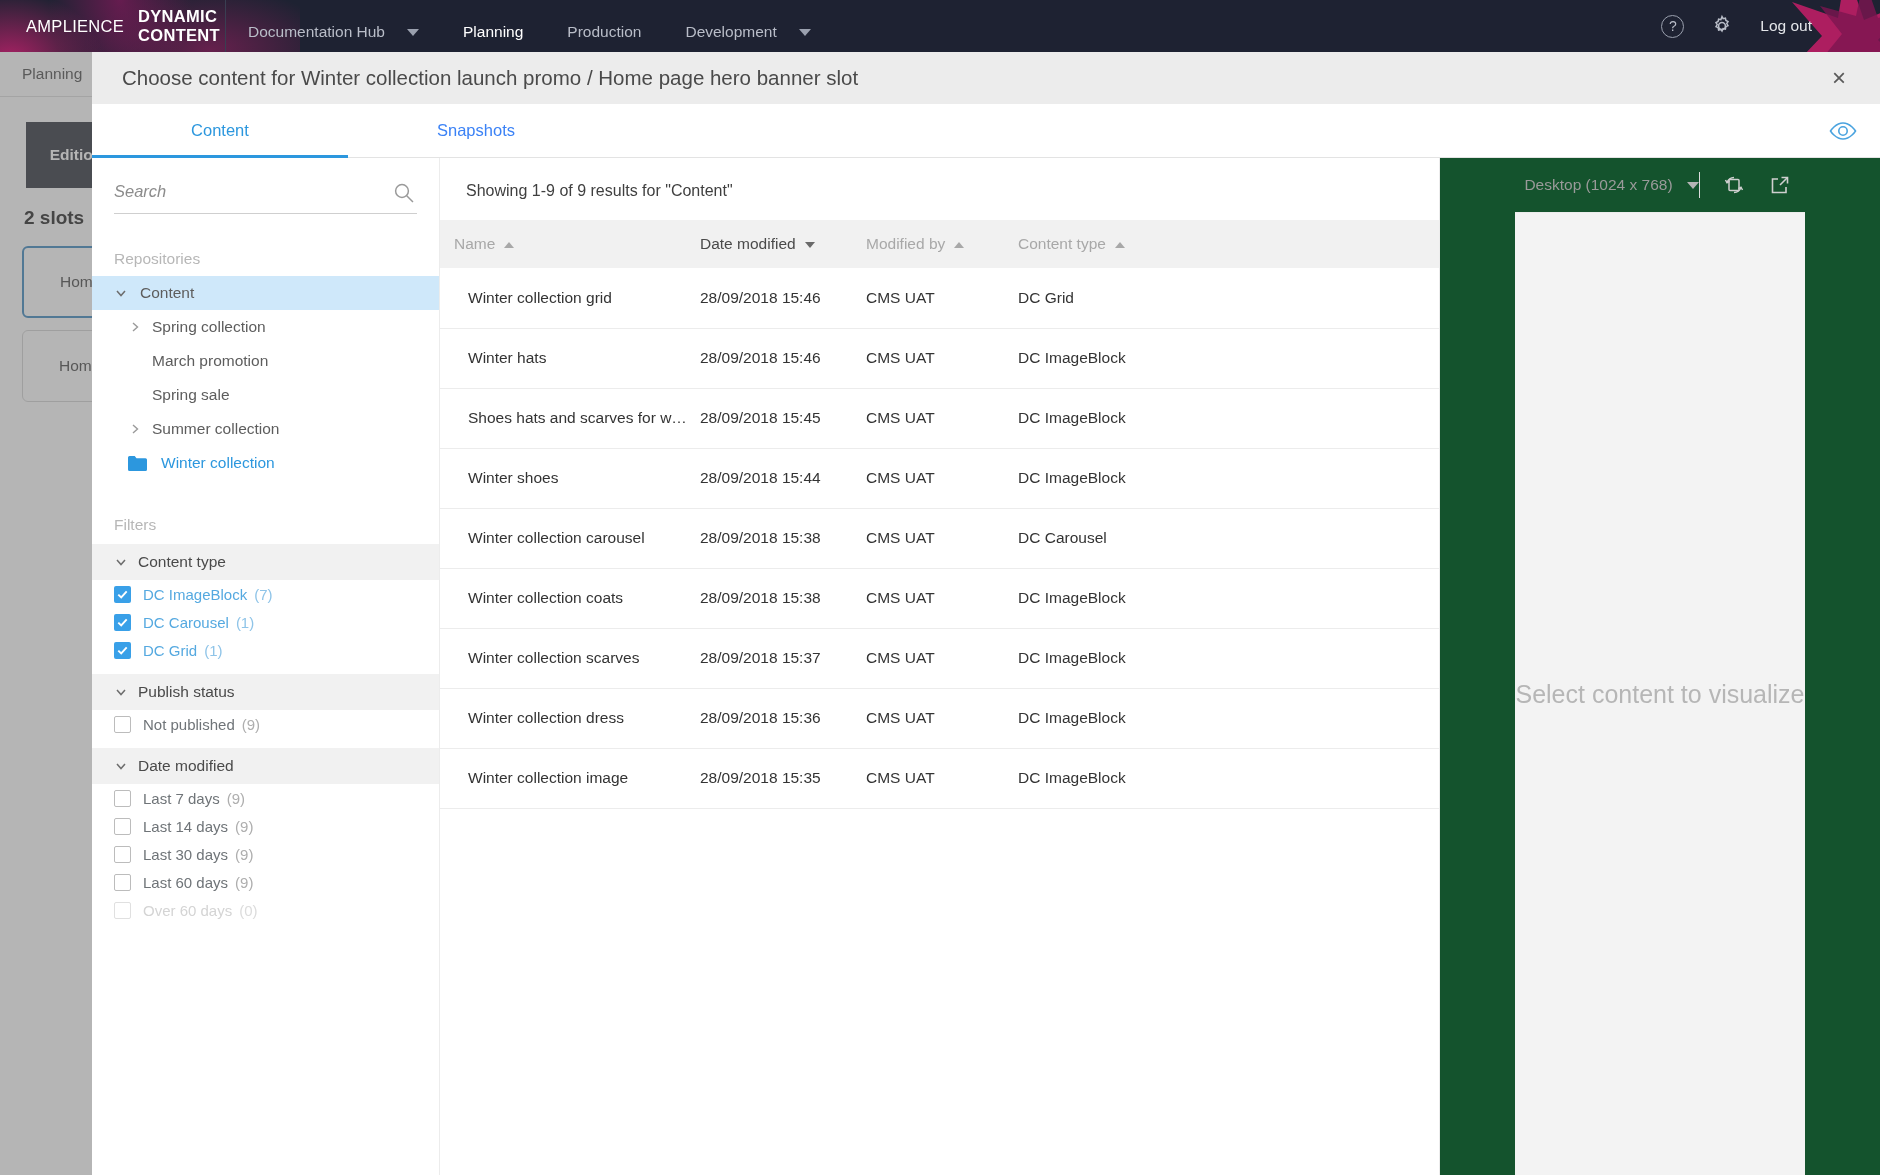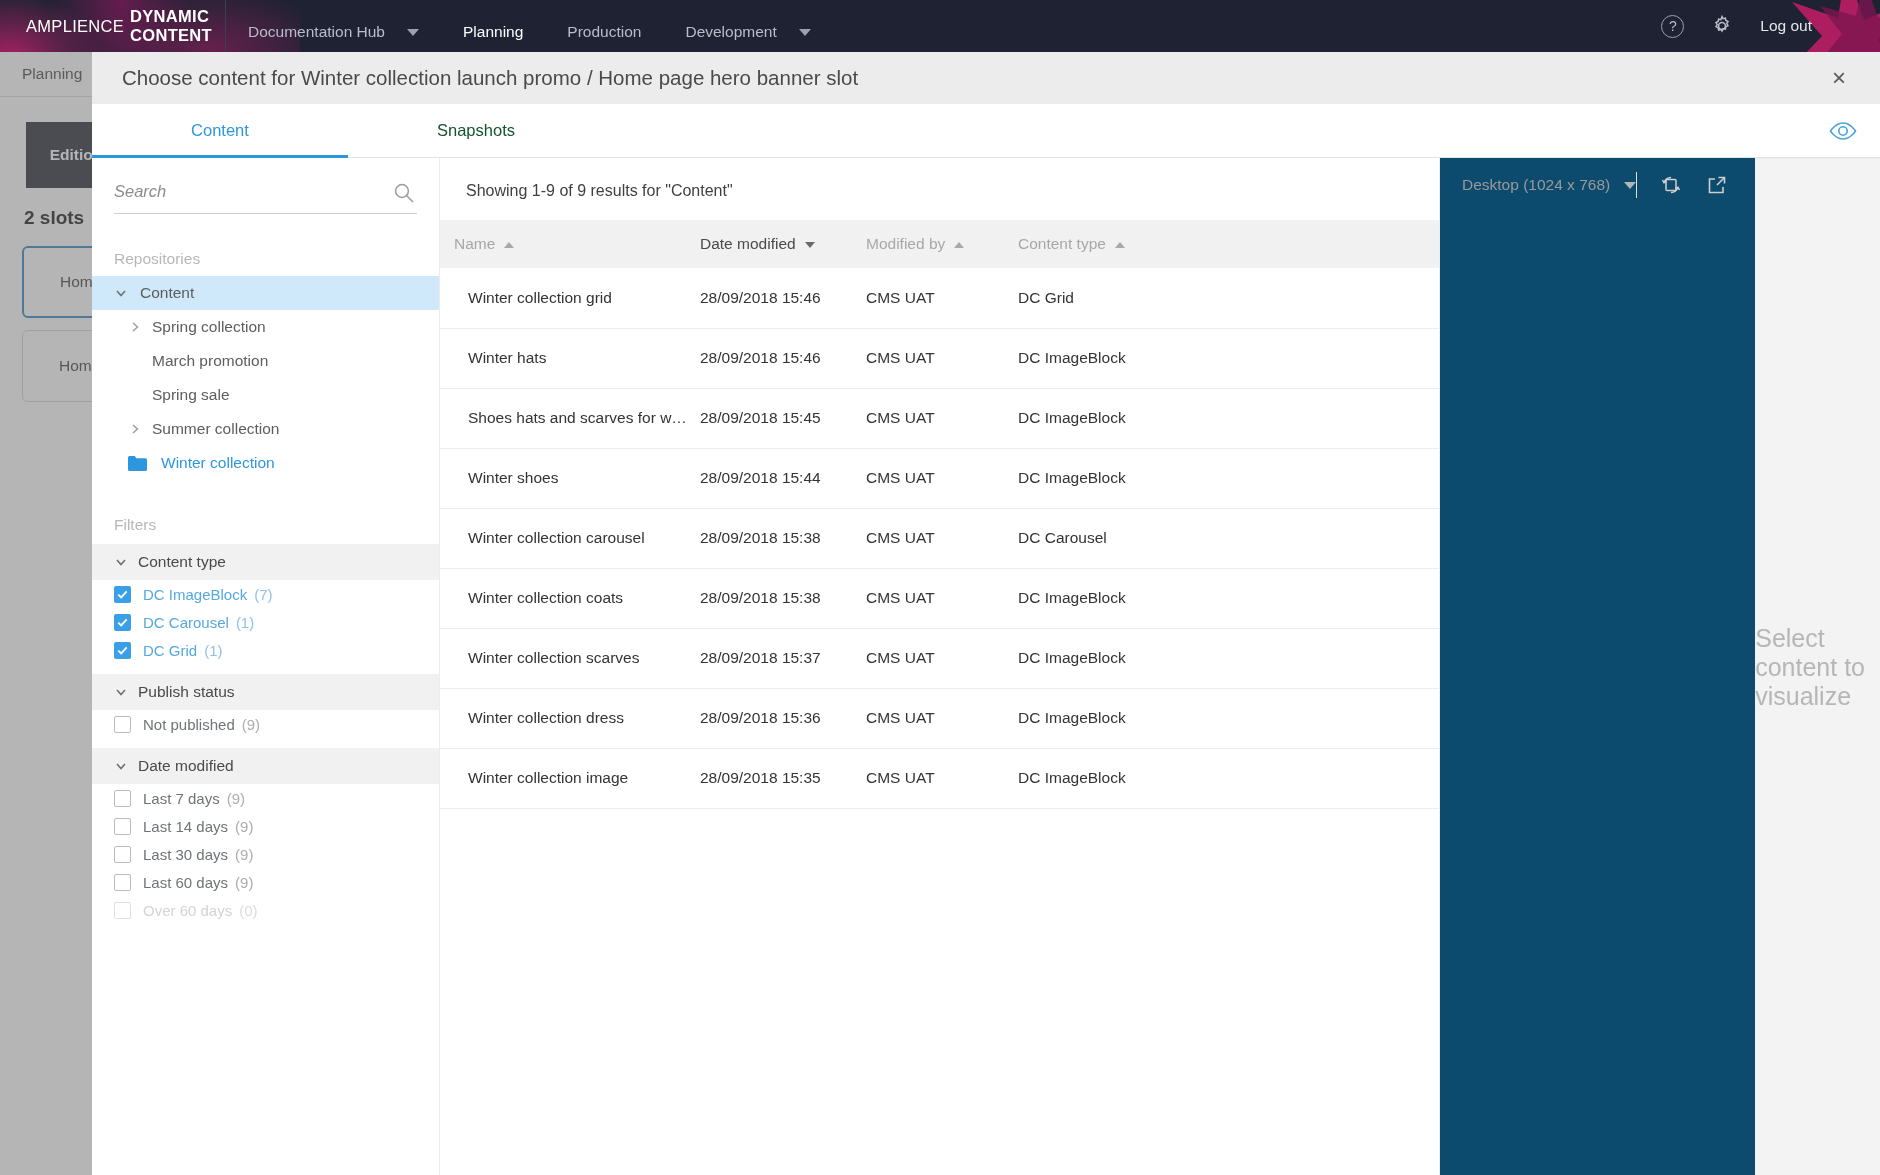--- a/index.html
+++ b/index.html
@@ -35,7 +35,7 @@
     border-right: 1px solid #3a3f52;
   }
   .brand-light { font-size: 16.5px; font-weight: 400; }
-  .brand-bold  { font-size: 16.5px; font-weight: bold; margin-left: 6px; }
+  .brand-bold  { font-size: 16.5px; font-weight: bold; margin-left: 14px; }
 
   .nav-items { position: relative; z-index: 2; display: flex; align-items: stretch; height: 52px; }
   .nav-item {

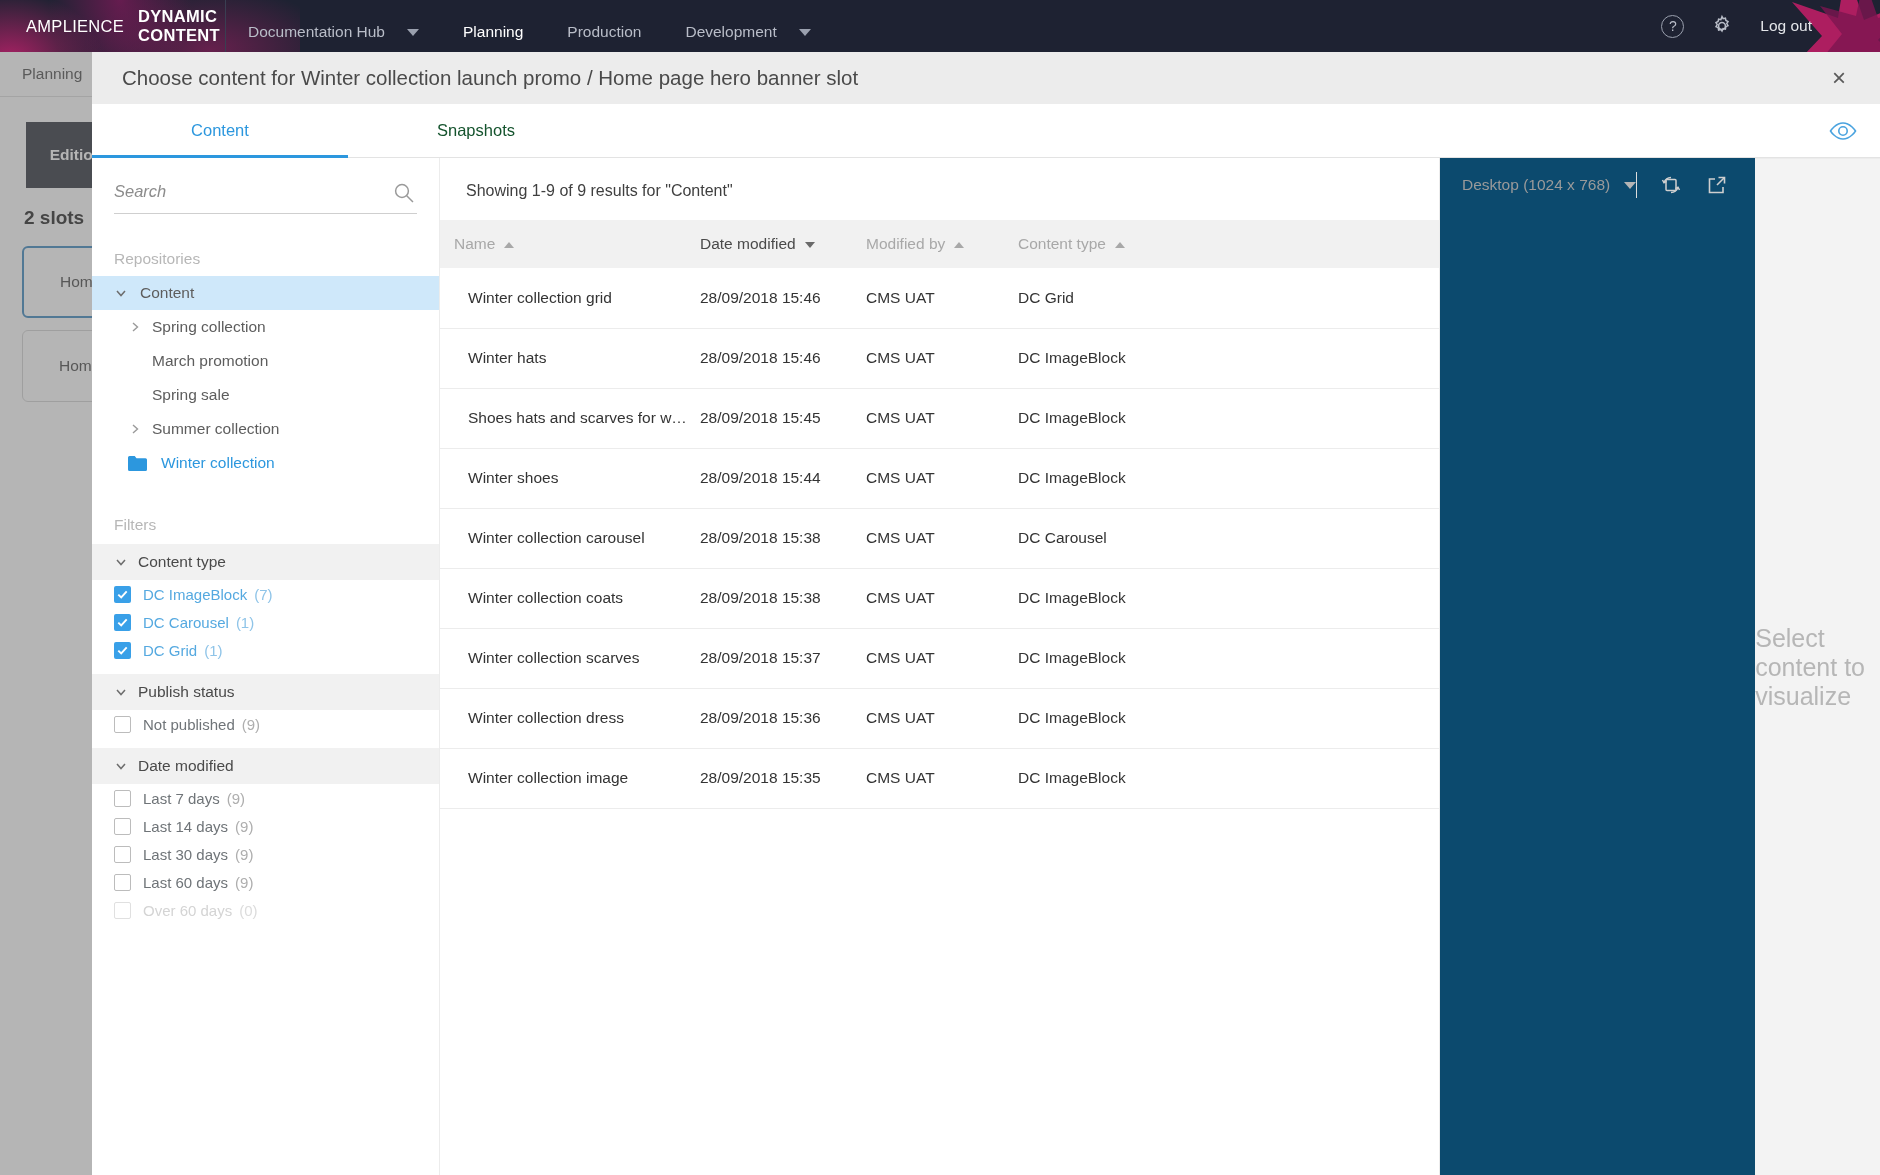--- a/index.html
+++ b/index.html
@@ -113,7 +113,7 @@
   }
   .tab {
     width: 256px; display: flex; align-items: center; justify-content: center;
-    font-size: 16.5px; color: #14532d; cursor: pointer; position: relative;
+    font-size: 16.5px; color: #3b82f6; cursor: pointer; position: relative;
   }
   .tab.active { color: #2c97de; }
   .tab.active:after {

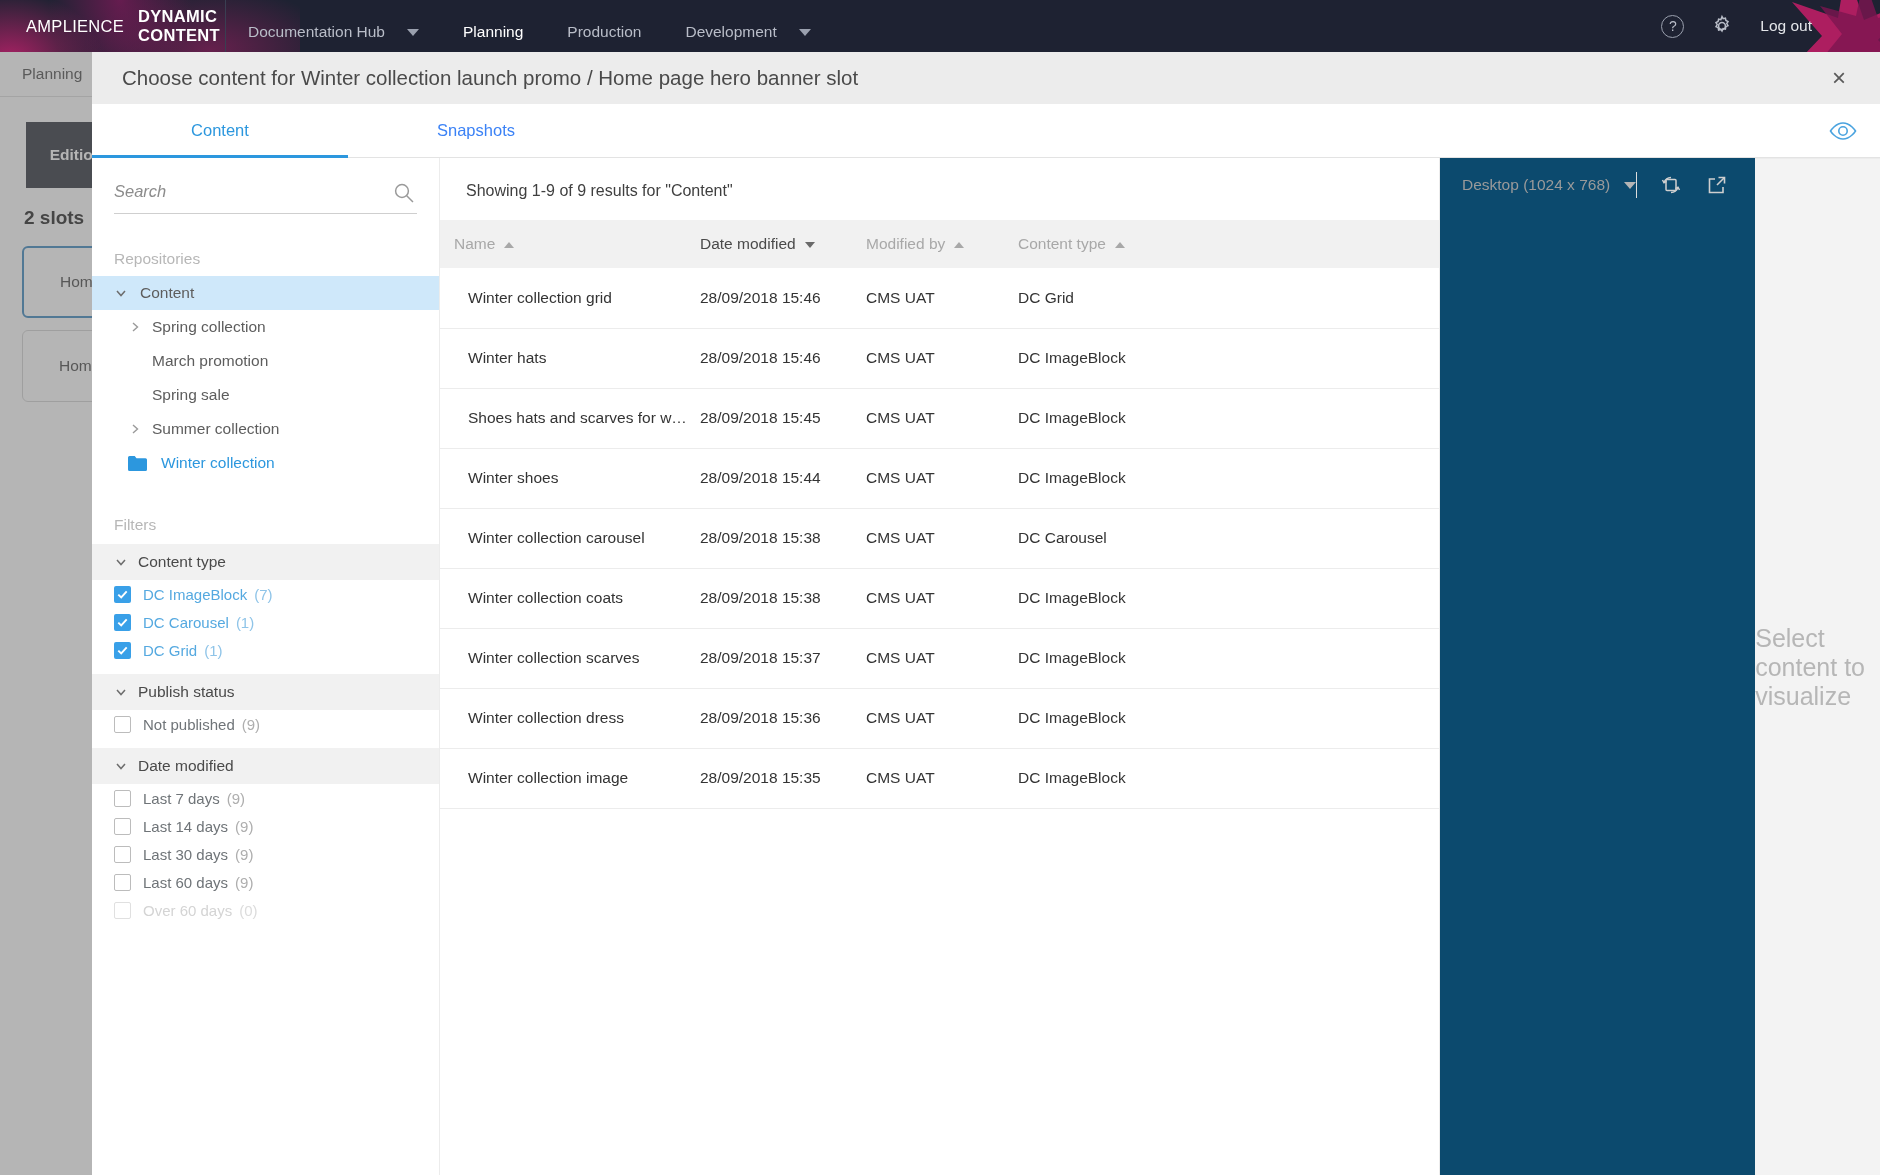--- a/index.html
+++ b/index.html
@@ -214,7 +214,7 @@
   table.results tr { cursor: pointer; }
 
   
-  .rightpane { width: 440px; flex: none; display: flex; flex-direction: row; background: #0c4a6e; }
+  .rightpane { width: 440px; flex: none; display: flex; flex-direction: column; background: #14532d; align-items: center; }
   .preview-head {
     height: 54px; flex: none; display: flex; align-items: center;
     padding-left: 22px; gap: 0;

